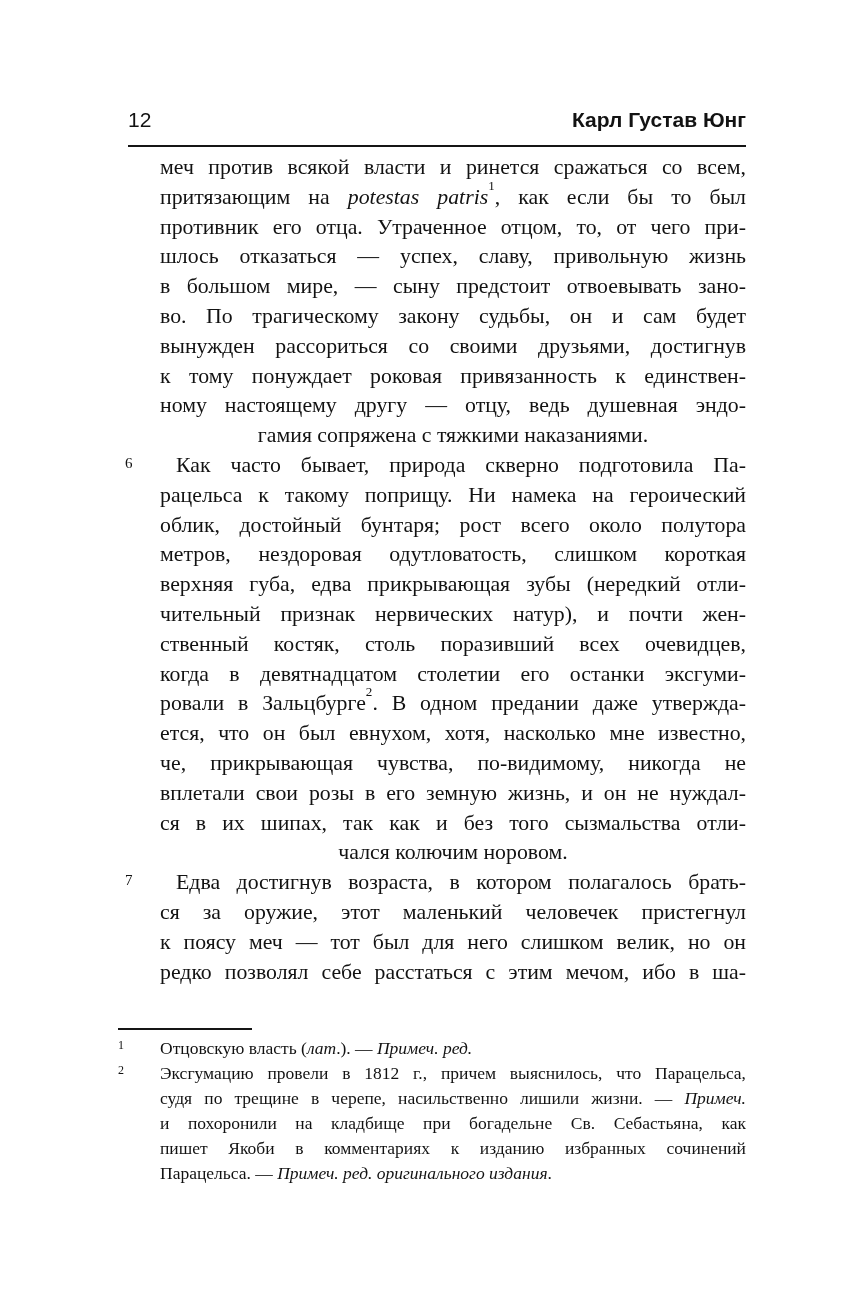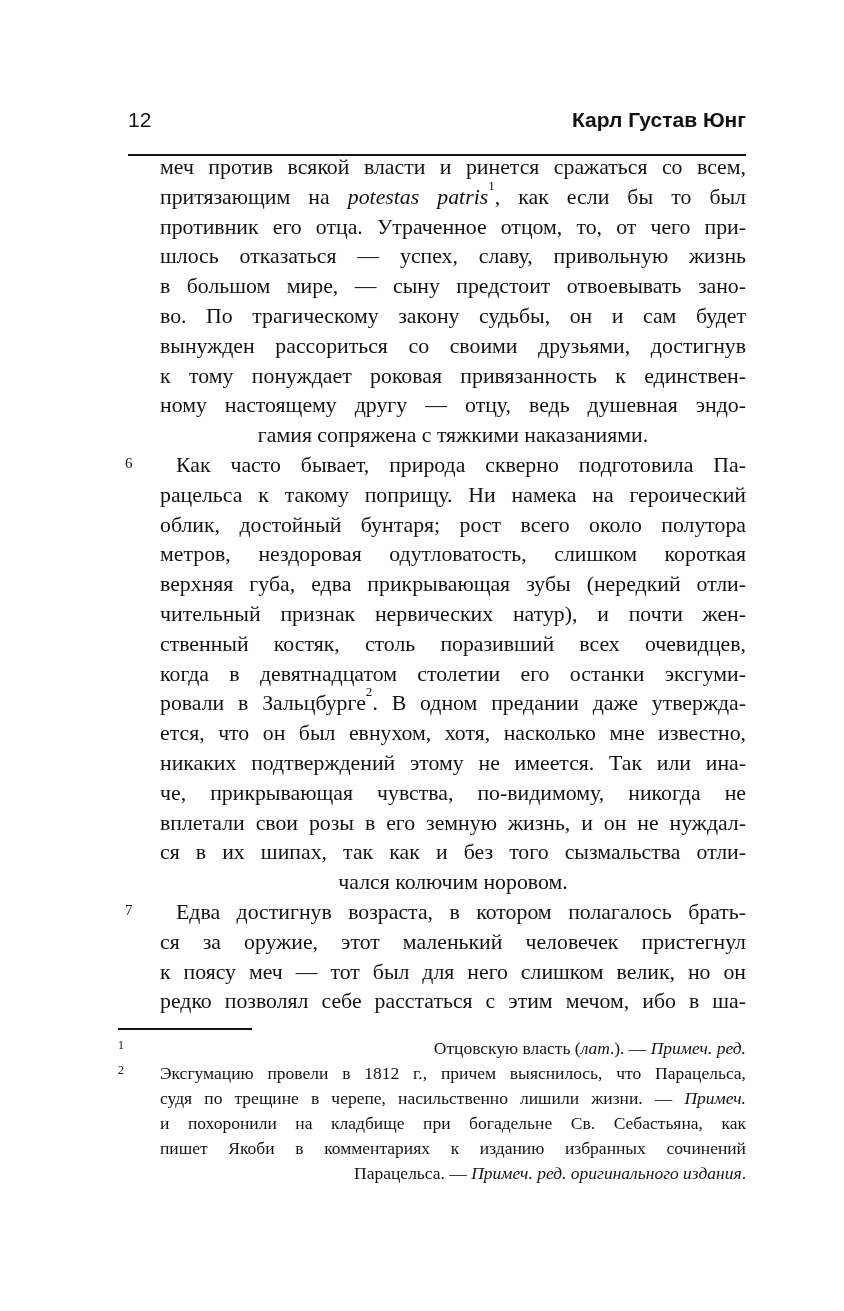--- a/index.html
+++ b/index.html
@@ -21,7 +21,7 @@
     justify-content: space-between;
     align-items: baseline;
     border-bottom: 2px solid #151515;
-    padding-bottom: 23px;
+    padding-bottom: 14px;
     font-family: "Liberation Sans", "DejaVu Sans", sans-serif;
     font-size: 21px;
     line-height: 22px;

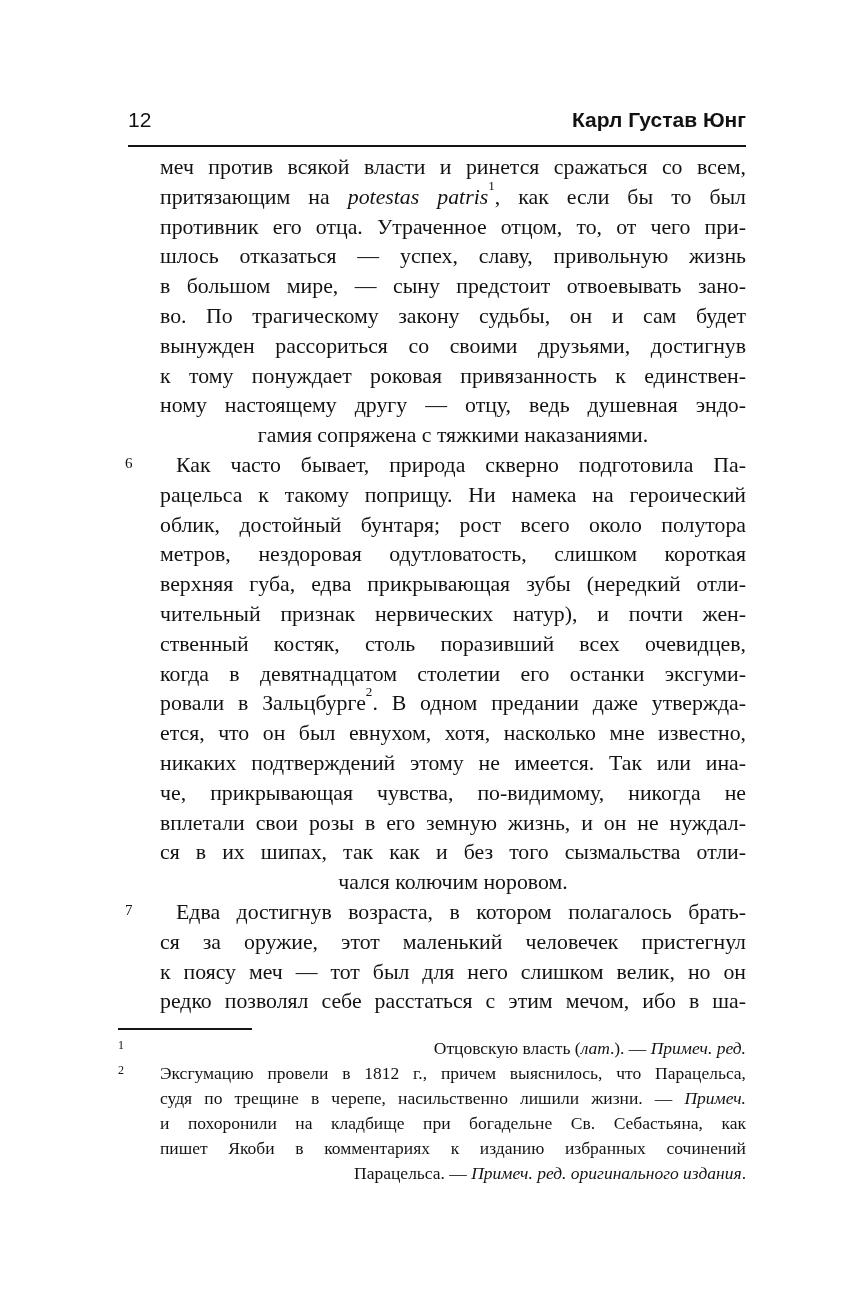--- a/index.html
+++ b/index.html
@@ -117,7 +117,6 @@
         <div class="line just"><span>когда в девятнадцатом столетии его останки эксгуми-</span></div>
         <div class="line just"><span>ровали в Зальцбурге</span><sup>2</sup><span>. В одном предании даже утвержда-</span></div>
         <div class="line just"><span>ется, что он был евнухом, хотя, насколько мне известно,</span></div>
-        <div class="line just"><span>никаких подтверждений этому не имеется. Так или ина-</span></div>
         <div class="line just"><span>че, прикрывающая чувства, по-видимому, никогда не</span></div>
         <div class="line just"><span>вплетали свои розы в его земную жизнь, и он не нуждал-</span></div>
         <div class="line just"><span>ся в их шипах, так как и без того сызмальства отли-</span></div>

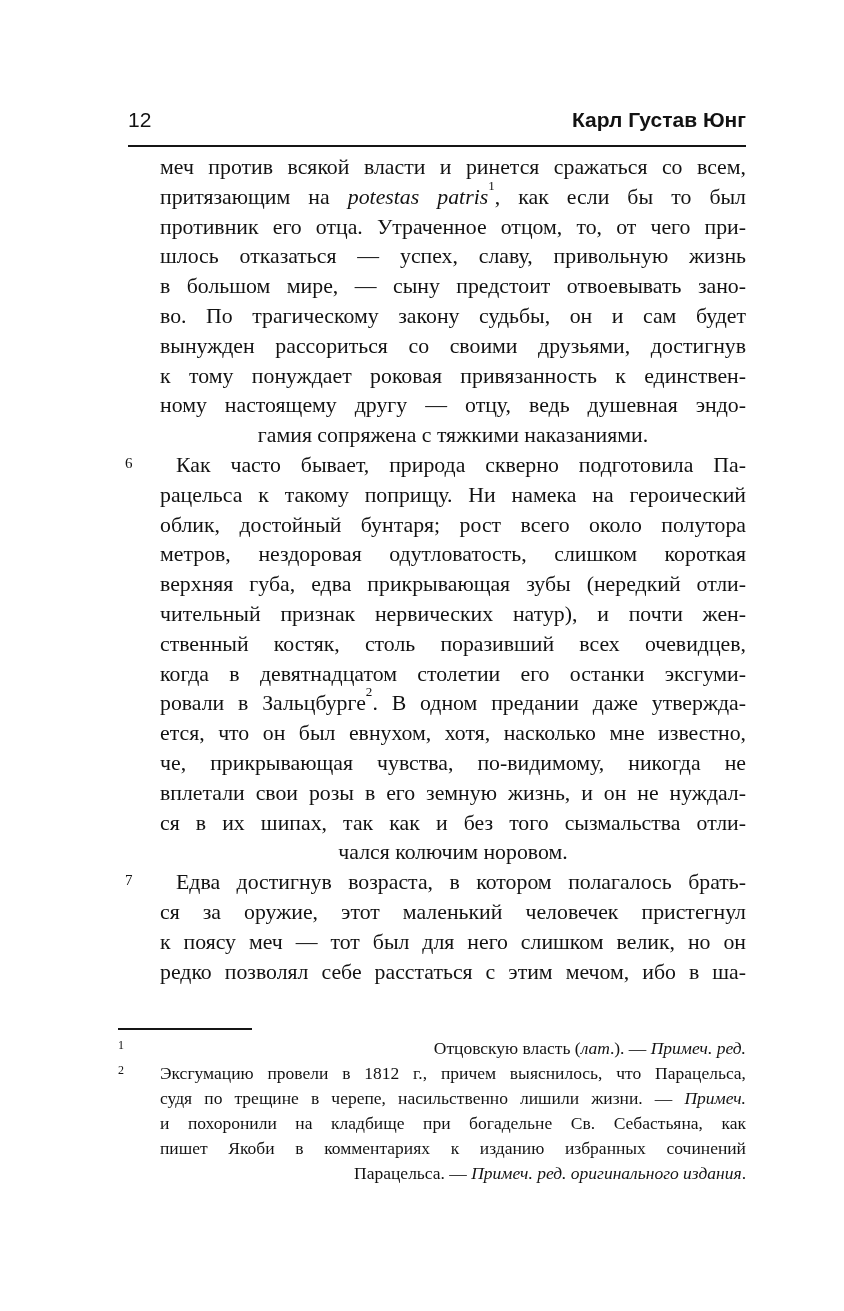--- a/index.html
+++ b/index.html
@@ -79,7 +79,7 @@
     font-size: 12px;
     line-height: 1;
   }
-  .fn-line { text-align: right; }
+  .fn-line { text-align: left; }
   .fn-line.just { text-align: justify; text-align-last: justify; }
 </style>
 </head>

